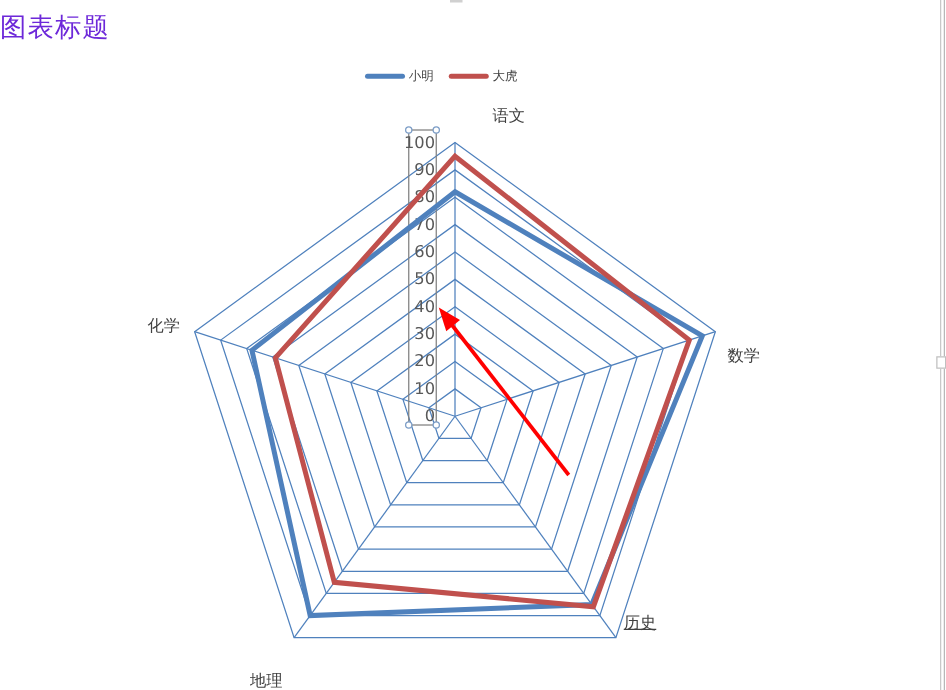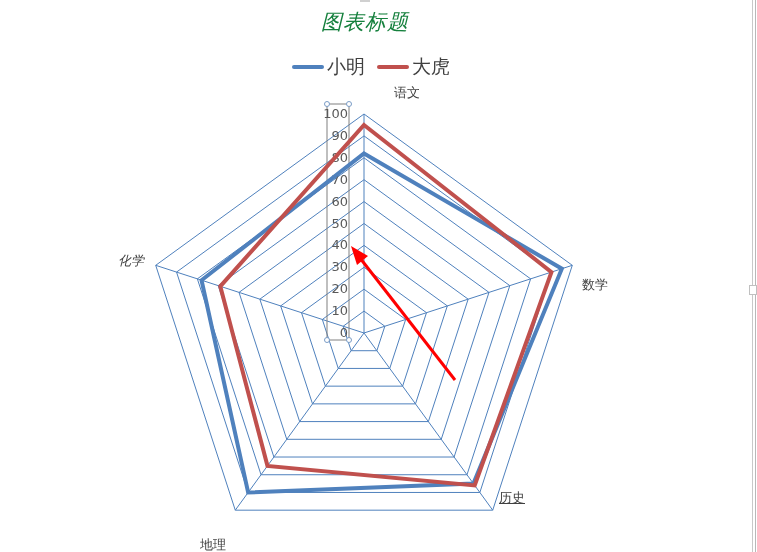--- a/index.html
+++ b/index.html
@@ -10,8 +10,8 @@
     }
     .chart-area { position: absolute; left: 0; top: 0; width: 757px; height: 552px; }
     .chart-title {
-      position: absolute; left: 0; width: 730px; top: 8px; text-align: center;
-      font-size: 21px; color: #15803d; letter-spacing: 1px; font-style: italic;
+      position: absolute; left: 0; width: 730px; top: 8px; text-align: left;
+      font-size: 21px; color: #6d28d9; letter-spacing: 1px;
     }
     .legend {
       position: absolute; top: 54px; left: 292px; display: flex; align-items: center;

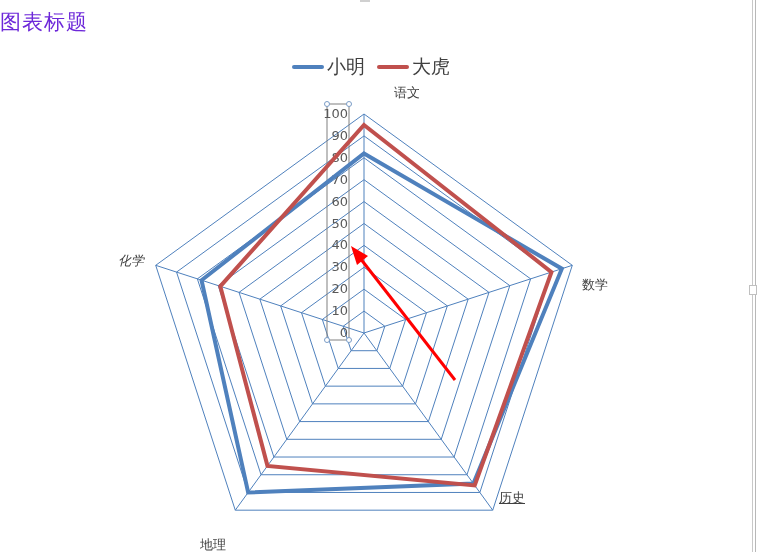--- a/index.html
+++ b/index.html
@@ -15,7 +15,7 @@
     }
     .legend {
       position: absolute; top: 54px; left: 292px; display: flex; align-items: center;
-      font-size: 19px; color: #404040;
+      font-size: 10px; color: #404040;
     }
     .legend-item { display: flex; align-items: center; margin-right: 12px; cursor: pointer; }
     .legend-swatch { display: inline-block; width: 32px; height: 4px; border-radius: 2px; margin-right: 3px; }

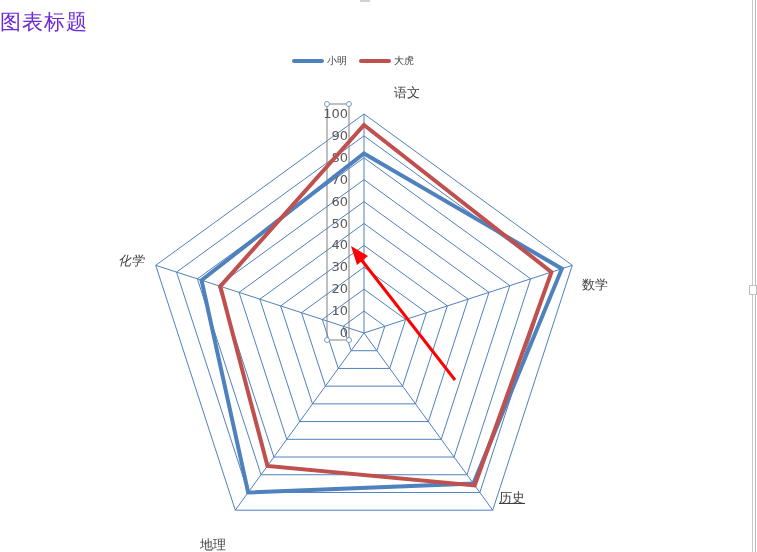--- a/index.html
+++ b/index.html
@@ -95,7 +95,7 @@
   <span class="axis-label" style="left:582px;top:252px;margin-top:24px;">数学</span>
   <span class="axis-label" style="left:499px;top:489px;text-decoration:underline;">历史</span>
   <span class="axis-label" style="left:200px;top:536px;">地理</span>
-  <span class="axis-label" style="left:118px;top:252px;font-style:italic;">化学</span>
+  <span class="axis-label" style="left:118px;top:252px;">化学</span>
 
   <div class="selection-border"></div>
   <div class="selection-handle"></div>

